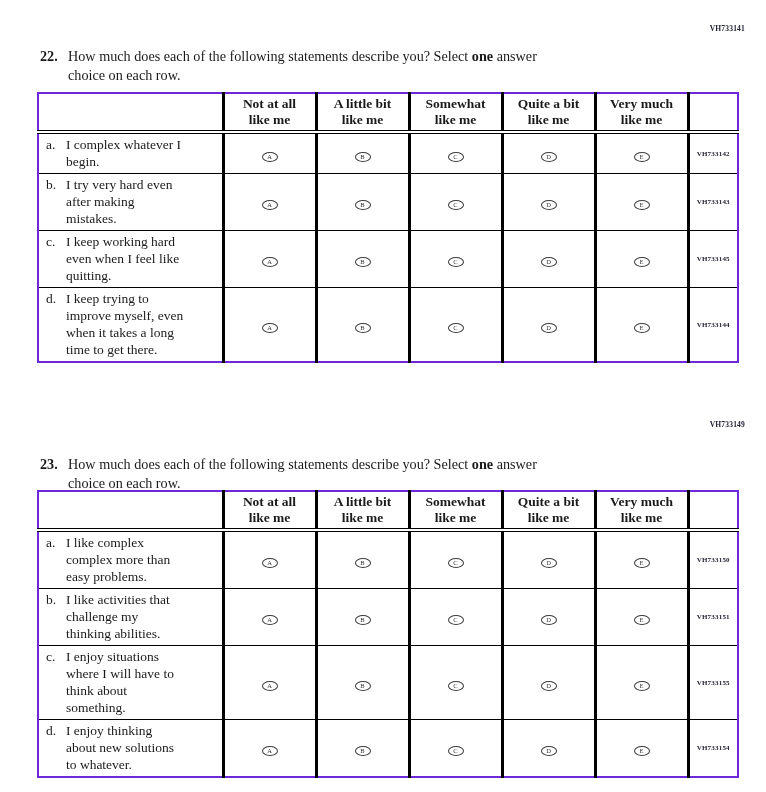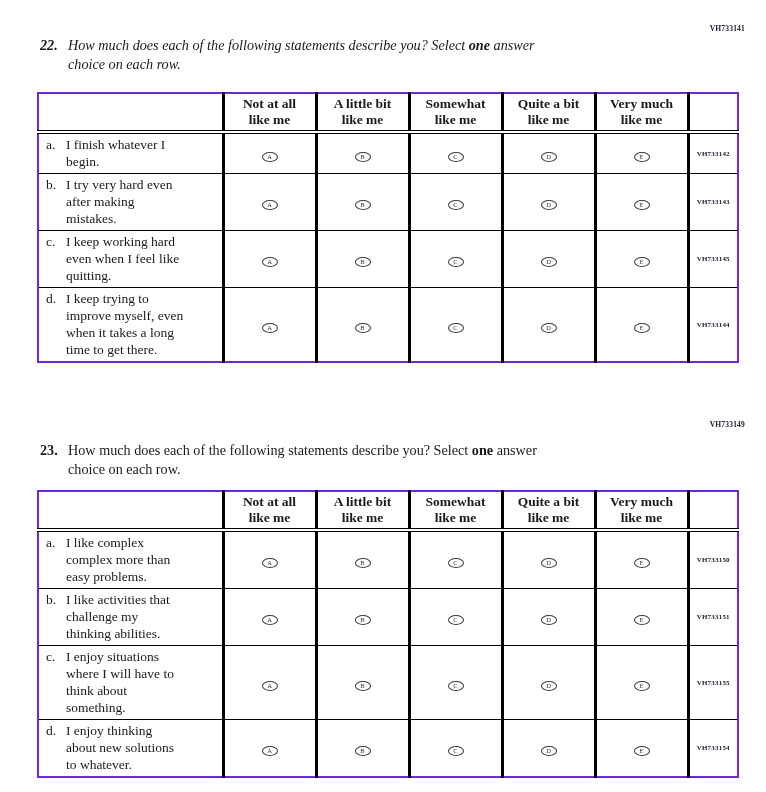--- a/index.html
+++ b/index.html
@@ -14,7 +14,7 @@
   .q-code-0 { top:24px;text-align:center; }
   .q-code-1 { top:420px; }
   .question { position:absolute; left:40px; display:flex; font-size:14.2px; line-height:18.5px; }
-  .question-0 { top:36px;font-style:italic; }
+  .question-0 { top:47px; }
   .question-1 { top:441px; }
   .q-number { width:28px; flex:none; font-weight:bold; }
   .q-prompt b { font-weight:bold; }

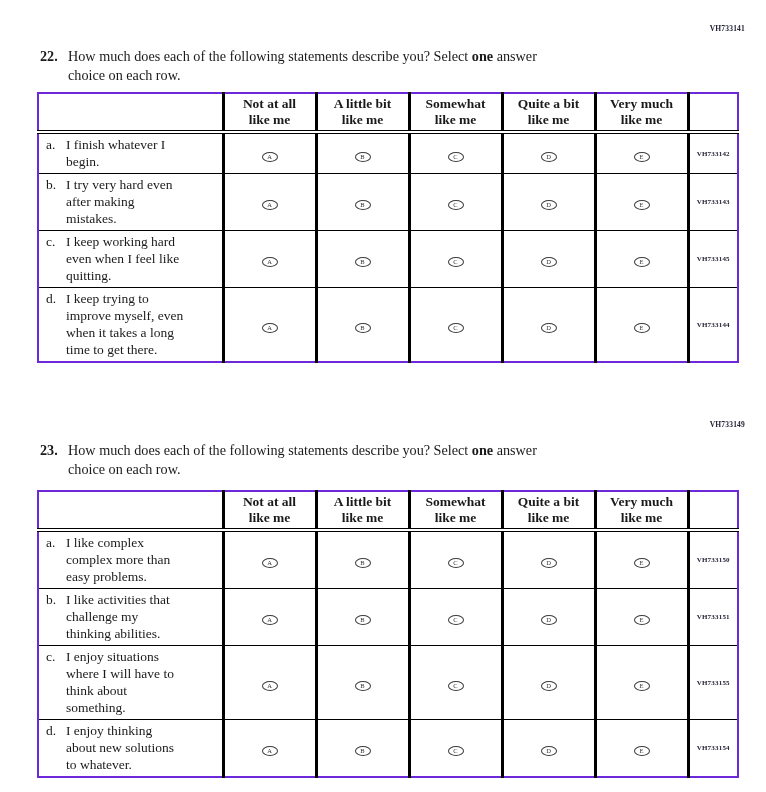--- a/index.html
+++ b/index.html
@@ -92,7 +92,7 @@
           <td class="stmt">
             <div class="stmt-inner">
               <span class="s-letter">a.</span>
-              <span class="s-text">I finish whatever I
+              <span class="s-text">I complex whatever I
 begin.</span>
             </div>
           </td>

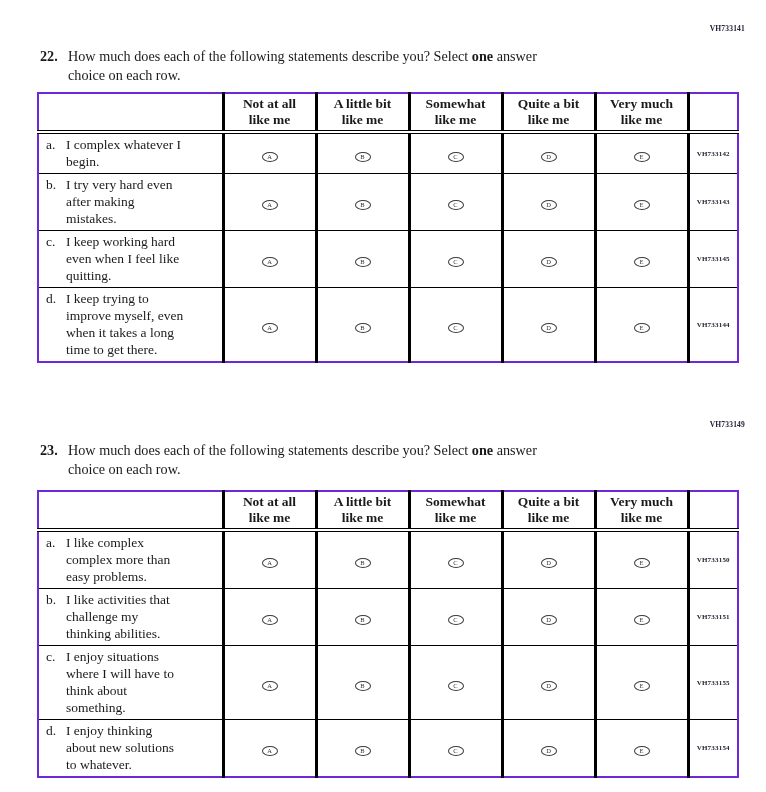--- a/index.html
+++ b/index.html
@@ -15,7 +15,7 @@
   .q-code-1 { top:420px; }
   .question { position:absolute; left:40px; display:flex; font-size:14.2px; line-height:18.5px; }
   .question-0 { top:47px; }
-  .question-1 { top:441px; }
+  .question-1 { top:455px; }
   .q-number { width:28px; flex:none; font-weight:bold; }
   .q-prompt b { font-weight:bold; }
   .qtable {

